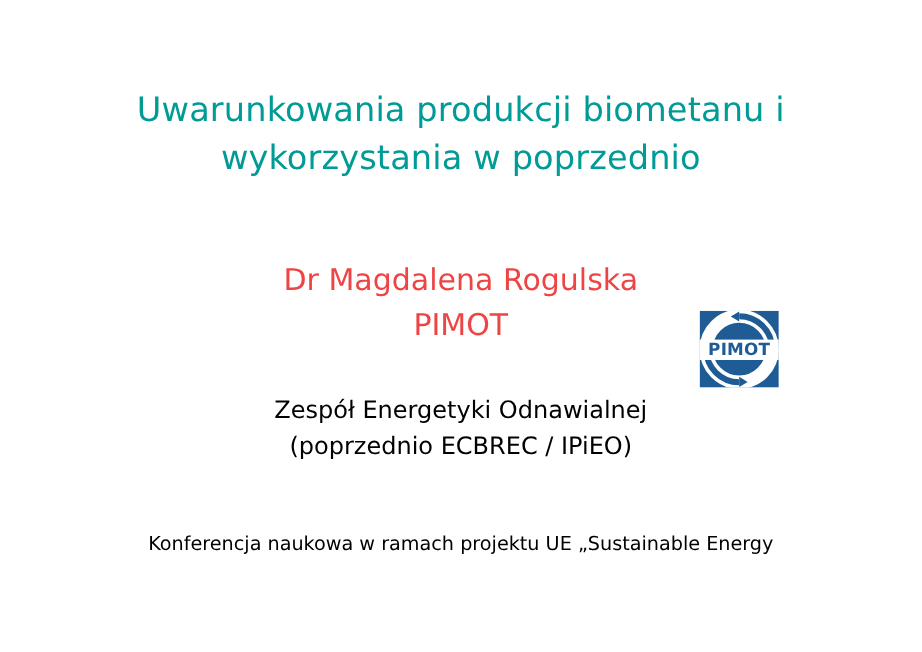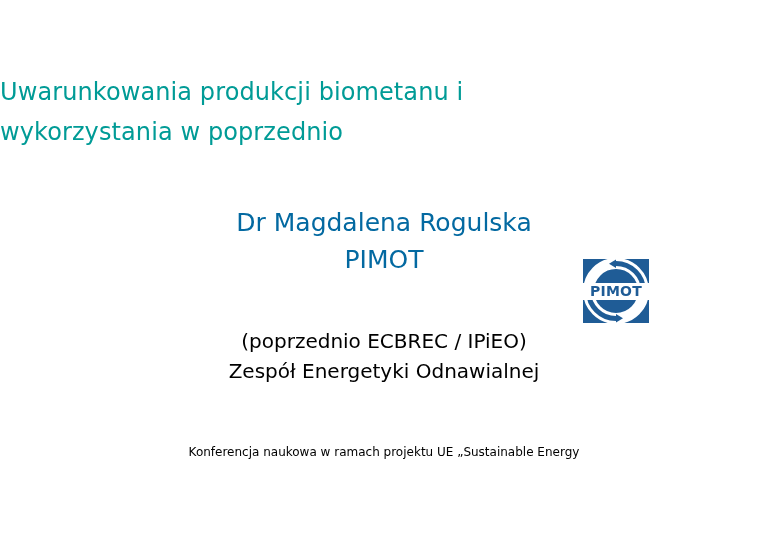--- a/index.html
+++ b/index.html
@@ -24,10 +24,10 @@
     left: 0;
     top: 72px;
     width: 768px;
-    text-align: left;
+    text-align: center;
     color: #009b96;
     font-family: "DejaVu Sans", sans-serif;
-    font-size: 24px;
+    font-size: 28px;
     line-height: 40px;
     font-weight: 400;
     letter-spacing: 0.1px;

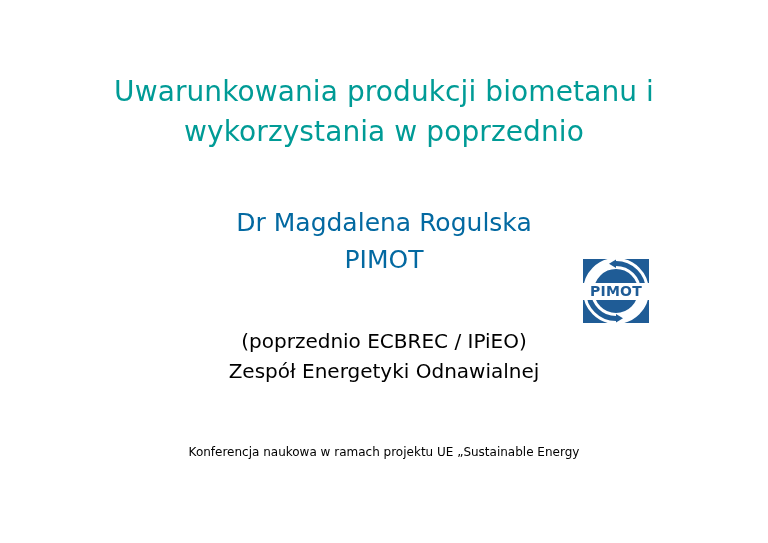--- a/index.html
+++ b/index.html
@@ -38,10 +38,10 @@
   .author-block {
     position: absolute;
     left: 0;
-    top: 204px;
+    top: 215px;
     width: 768px;
     text-align: center;
-    color: #0369a1;
+    color: #ef4444;
     font-family: "DejaVu Sans", sans-serif;
     font-size: 25px;
     line-height: 37px;

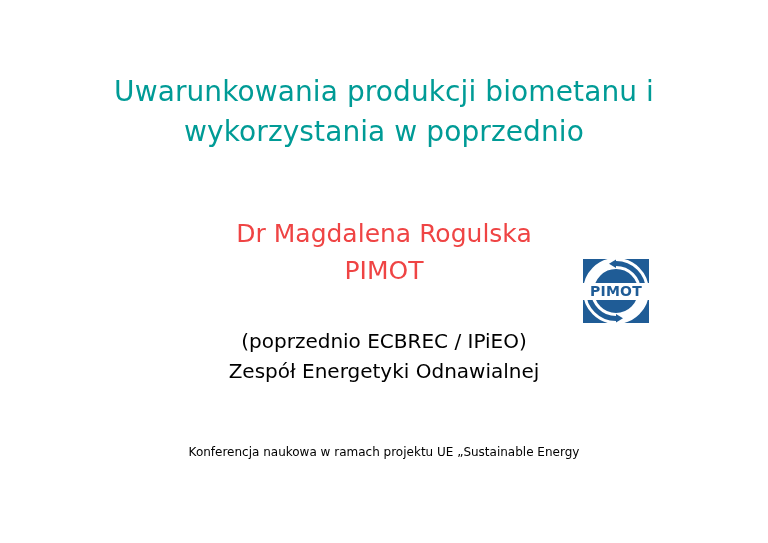--- a/index.html
+++ b/index.html
@@ -127,8 +127,8 @@
   </div>
 
   <div class="dept-block">
+    <span class="dept-line">Zespół Energetyki Odnawialnej</span>
     <span class="dept-line">(poprzednio ECBREC / IPiEO)</span>
-    <span class="dept-line">Zespół Energetyki Odnawialnej</span>
   </div>
 
   <div class="footer-block">

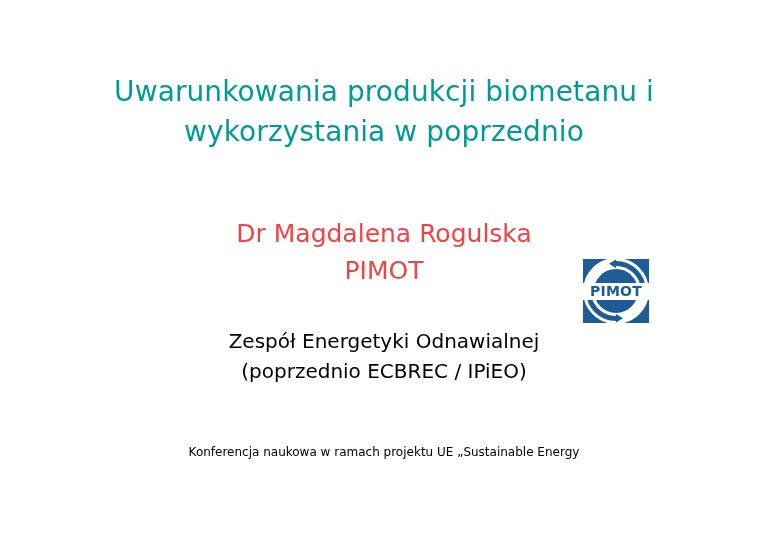--- a/index.html
+++ b/index.html
@@ -73,7 +73,7 @@
     text-align: center;
     color: #000000;
     font-family: "DejaVu Sans", sans-serif;
-    font-size: 12px;
+    font-size: 16px;
     line-height: 25px;
     font-weight: 400;
   }

